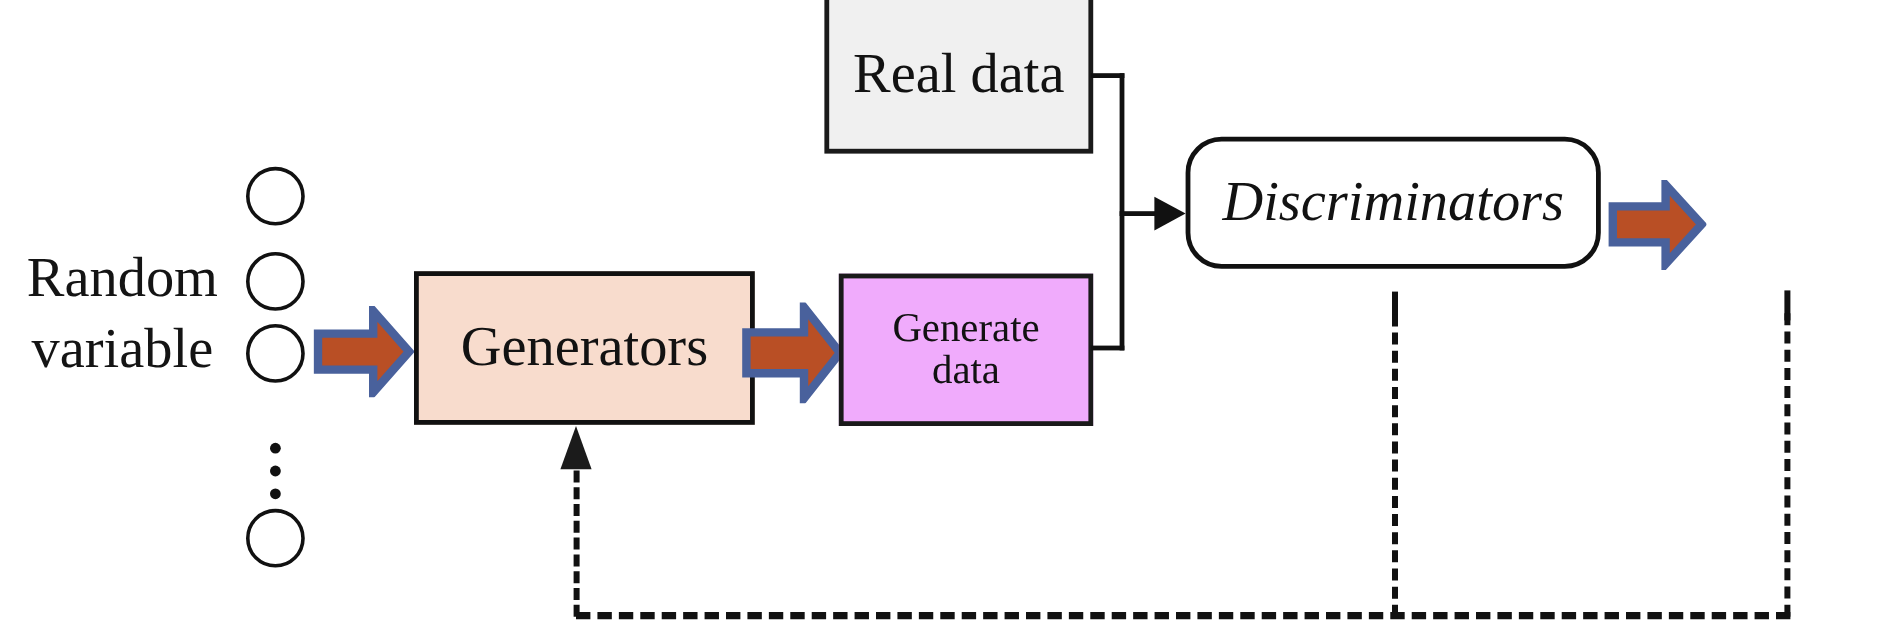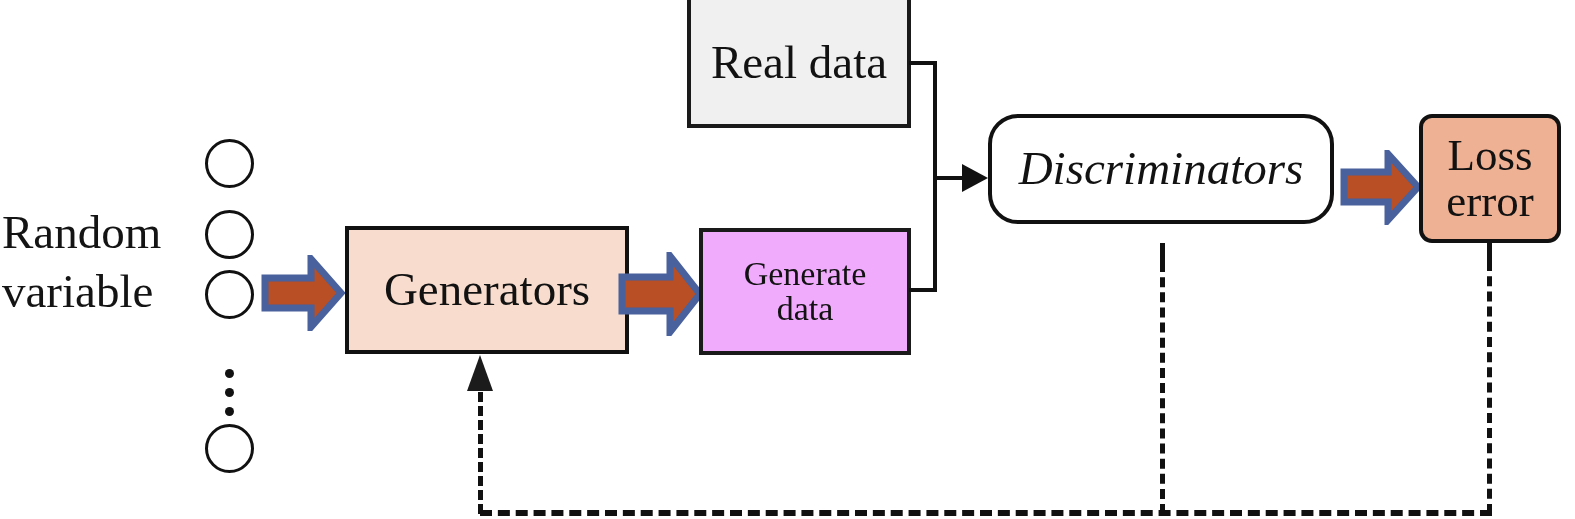--- a/index.html
+++ b/index.html
@@ -213,8 +213,6 @@
     </svg>
   </div>
 
-  <div class="node" id="loss-error-box">Loss
-error</div>
 
   <div class="tri-up" style="left:467px; top:355px;"></div>
 

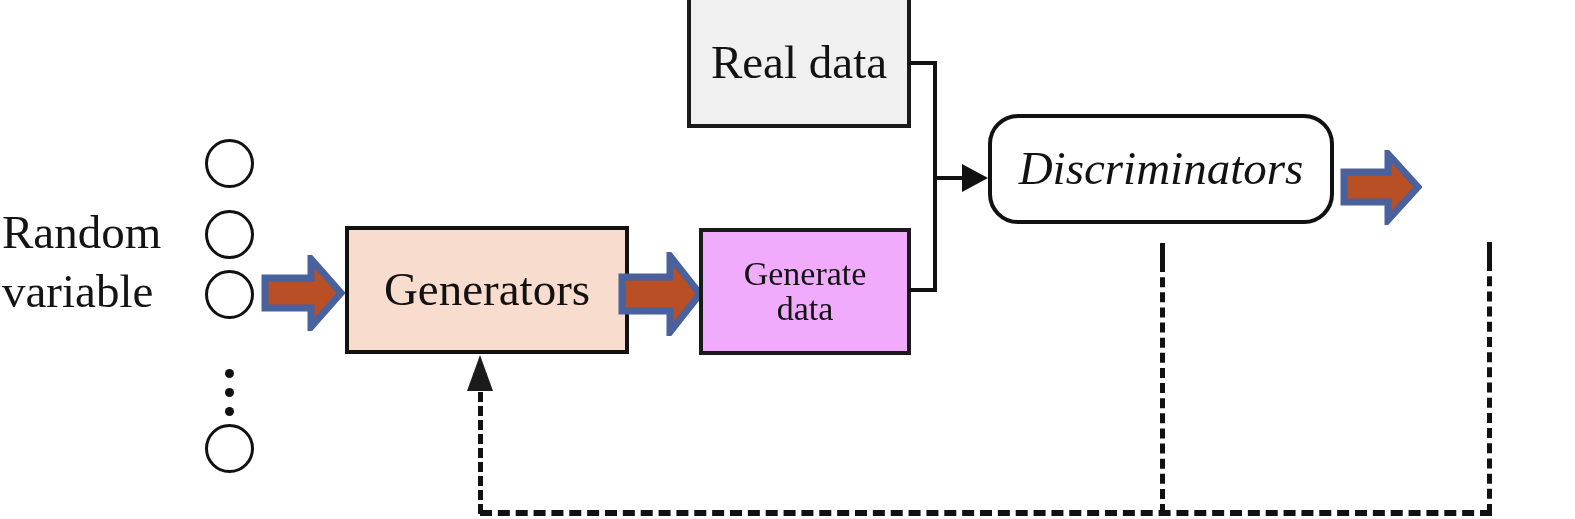--- a/index.html
+++ b/index.html
@@ -37,7 +37,7 @@
     font-size: 47px;
     line-height: 1.25;
     color: #141414;
-    text-align: left;
+    text-align: center;
     white-space: pre-line;
   }
 

